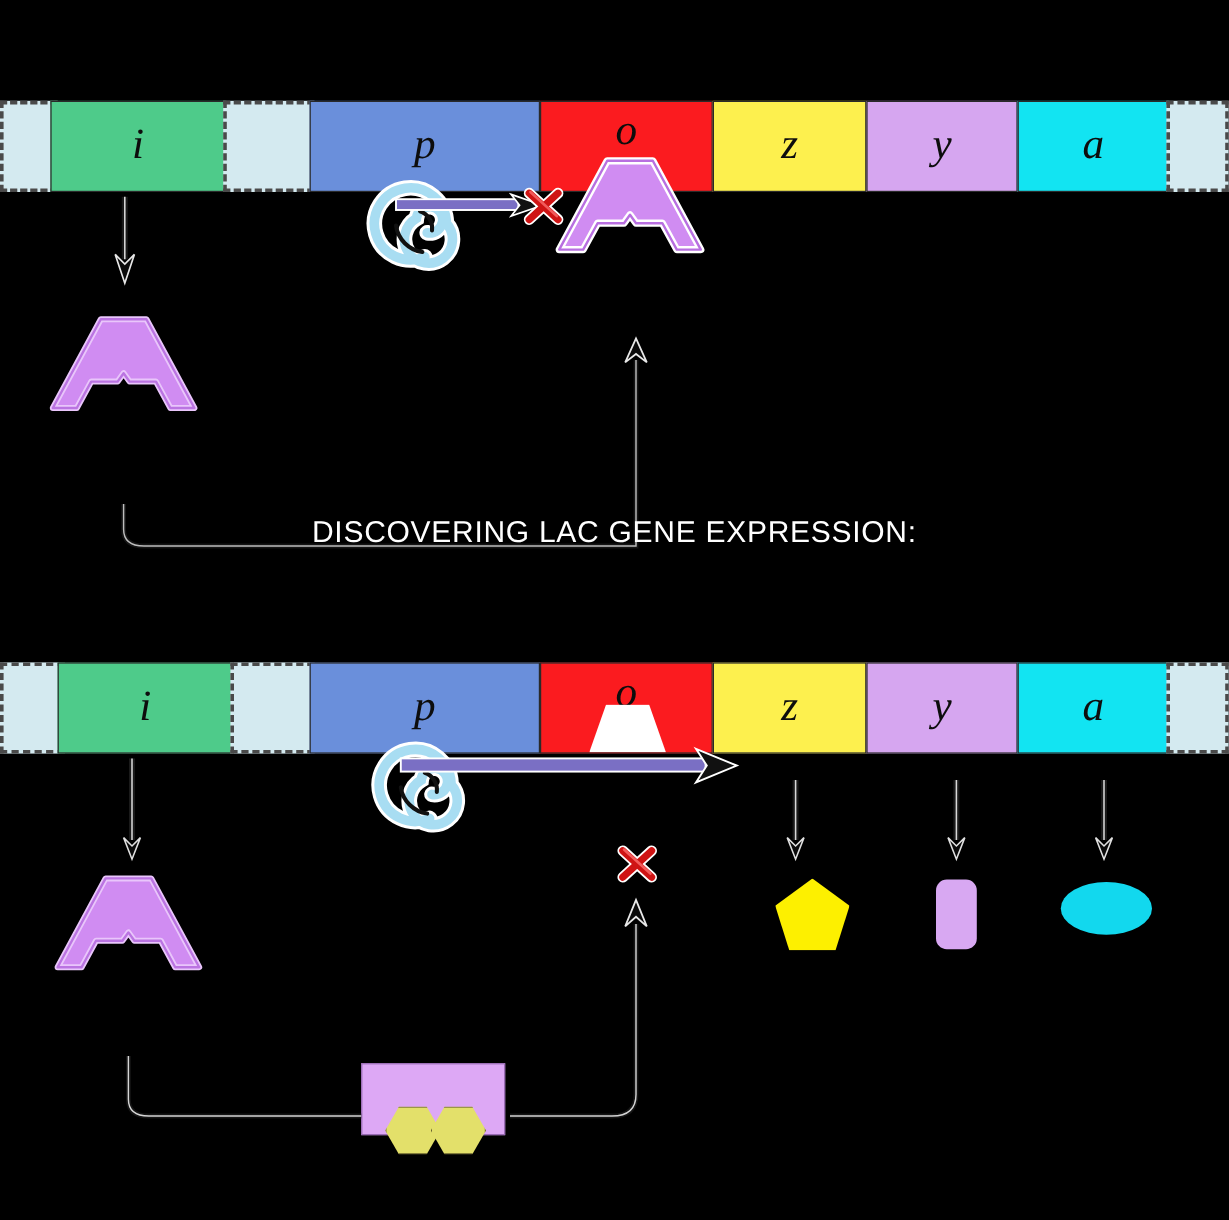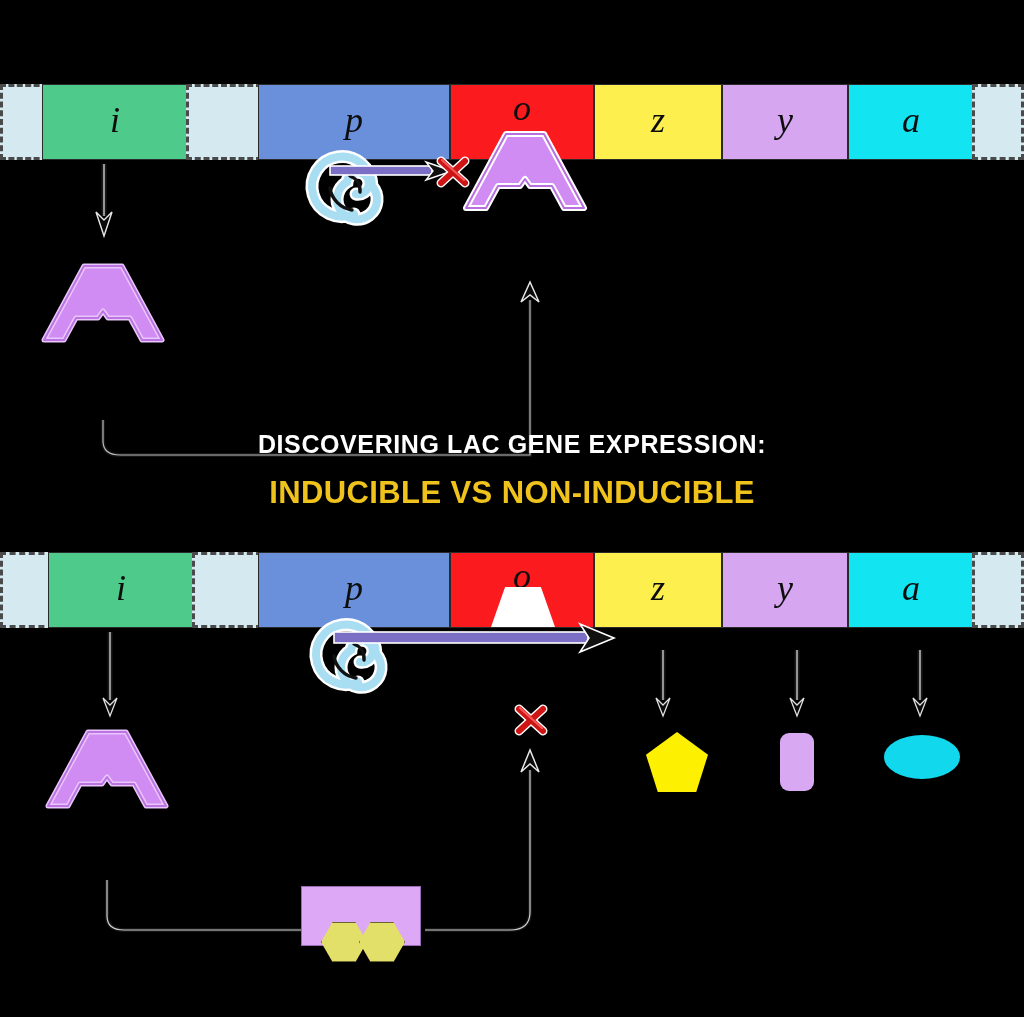--- a/index.html
+++ b/index.html
@@ -47,7 +47,7 @@
   
   .title-wrap{position:absolute;left:0;width:1024px;text-align:center;}
   .title-line1{
-    font-size:25px;font-weight:700;color:#ffffff;letter-spacing:.6px;
+    font-size:25px;font-weight:400;color:#ffffff;letter-spacing:.6px;
     line-height:1;white-space:nowrap;
   }
   .title-line2{

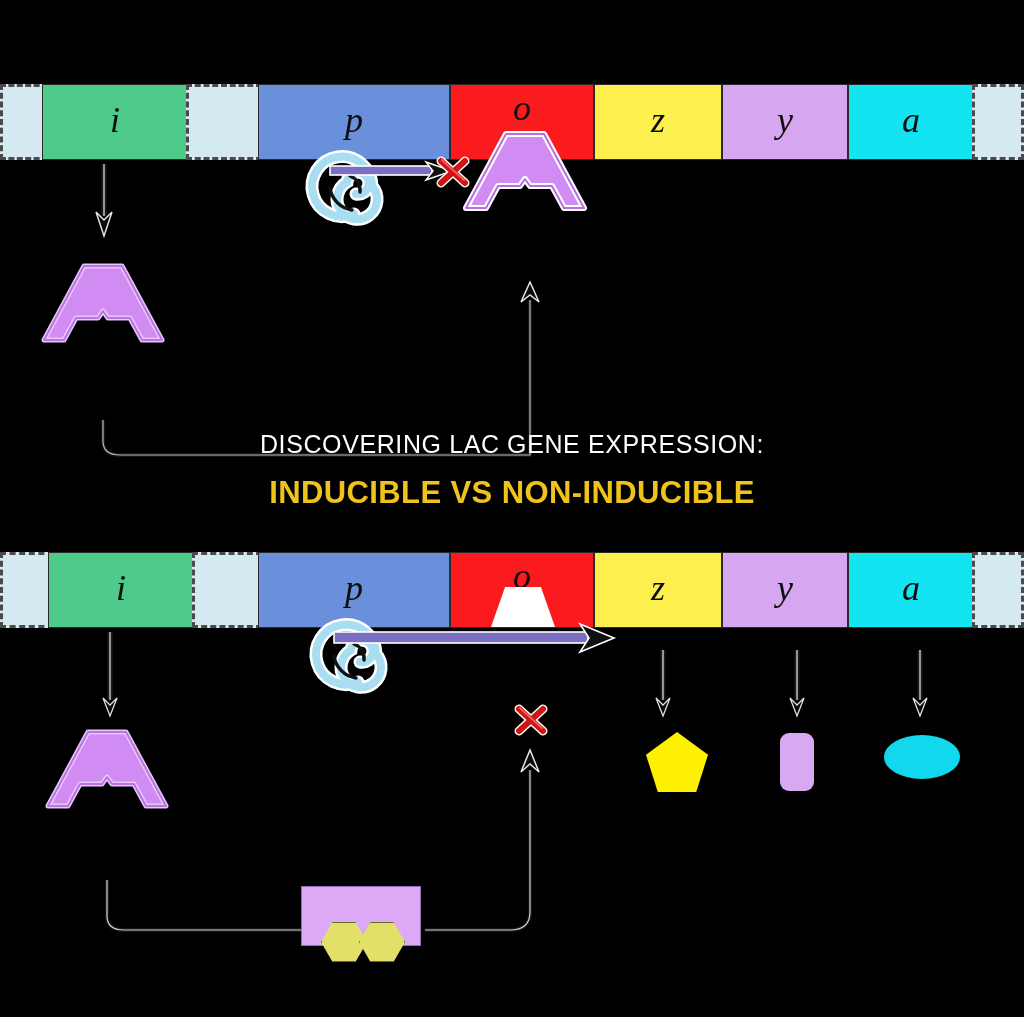--- a/index.html
+++ b/index.html
@@ -177,7 +177,6 @@
 
   <div class="title-wrap" style="top:432px;">
     <div class="title-line1">DISCOVERING LAC GENE EXPRESSION:</div>
-    <div class="title-line2">INDUCIBLE VS NON-INDUCIBLE</div>
   </div>
 
   <div class="operon" style="left:0px;top:552px;width:1024px;">

